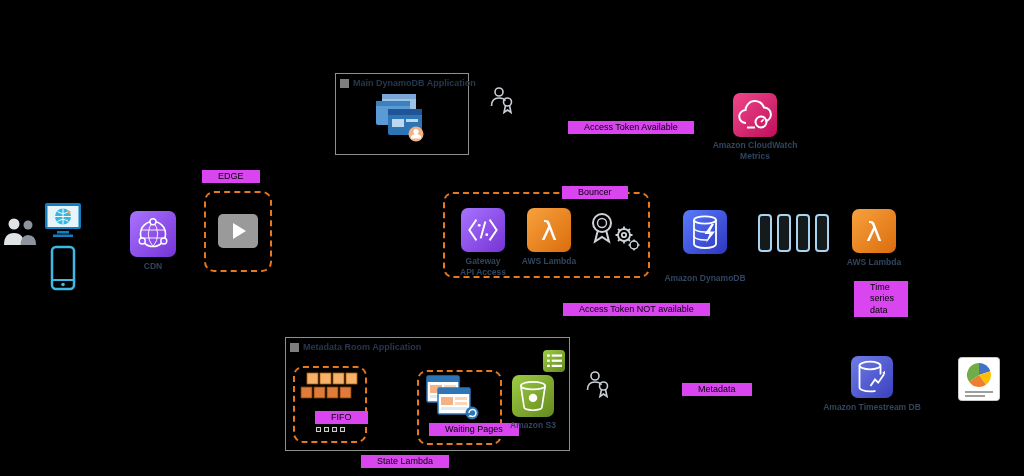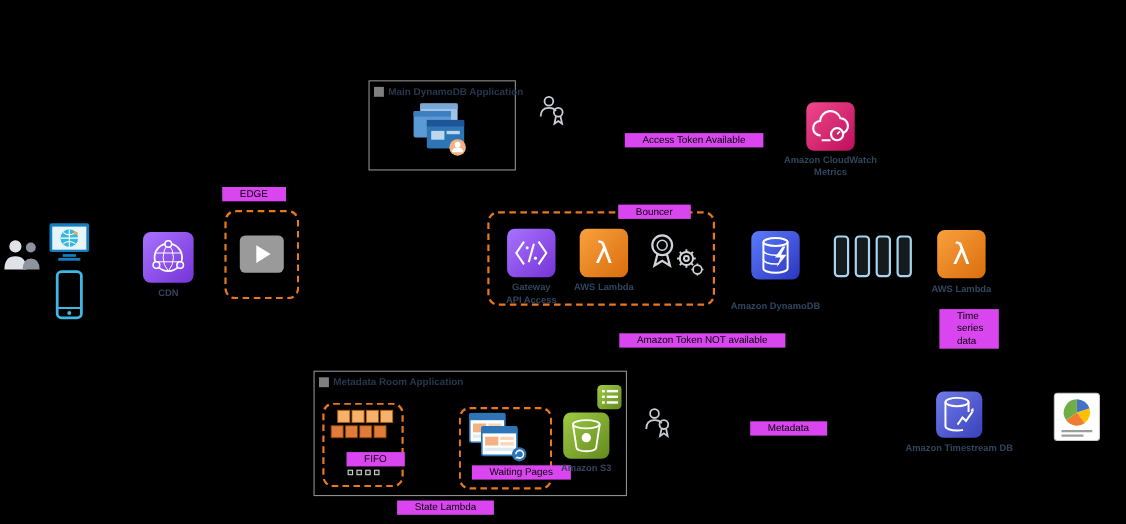--- a/index.html
+++ b/index.html
@@ -214,7 +214,7 @@
     <span>data</span>
   </div>
 
-  <div class="chip" style="left:563px;top:303px">Amazon Token NOT available</div>
+  <div class="chip" style="left:563px;top:303px">Access Token NOT available</div>
 
   <div class="group-box" style="left:285px;top:337px;width:285px;height:114px"></div>
   <div class="group-title" style="left:290px;top:342px">

